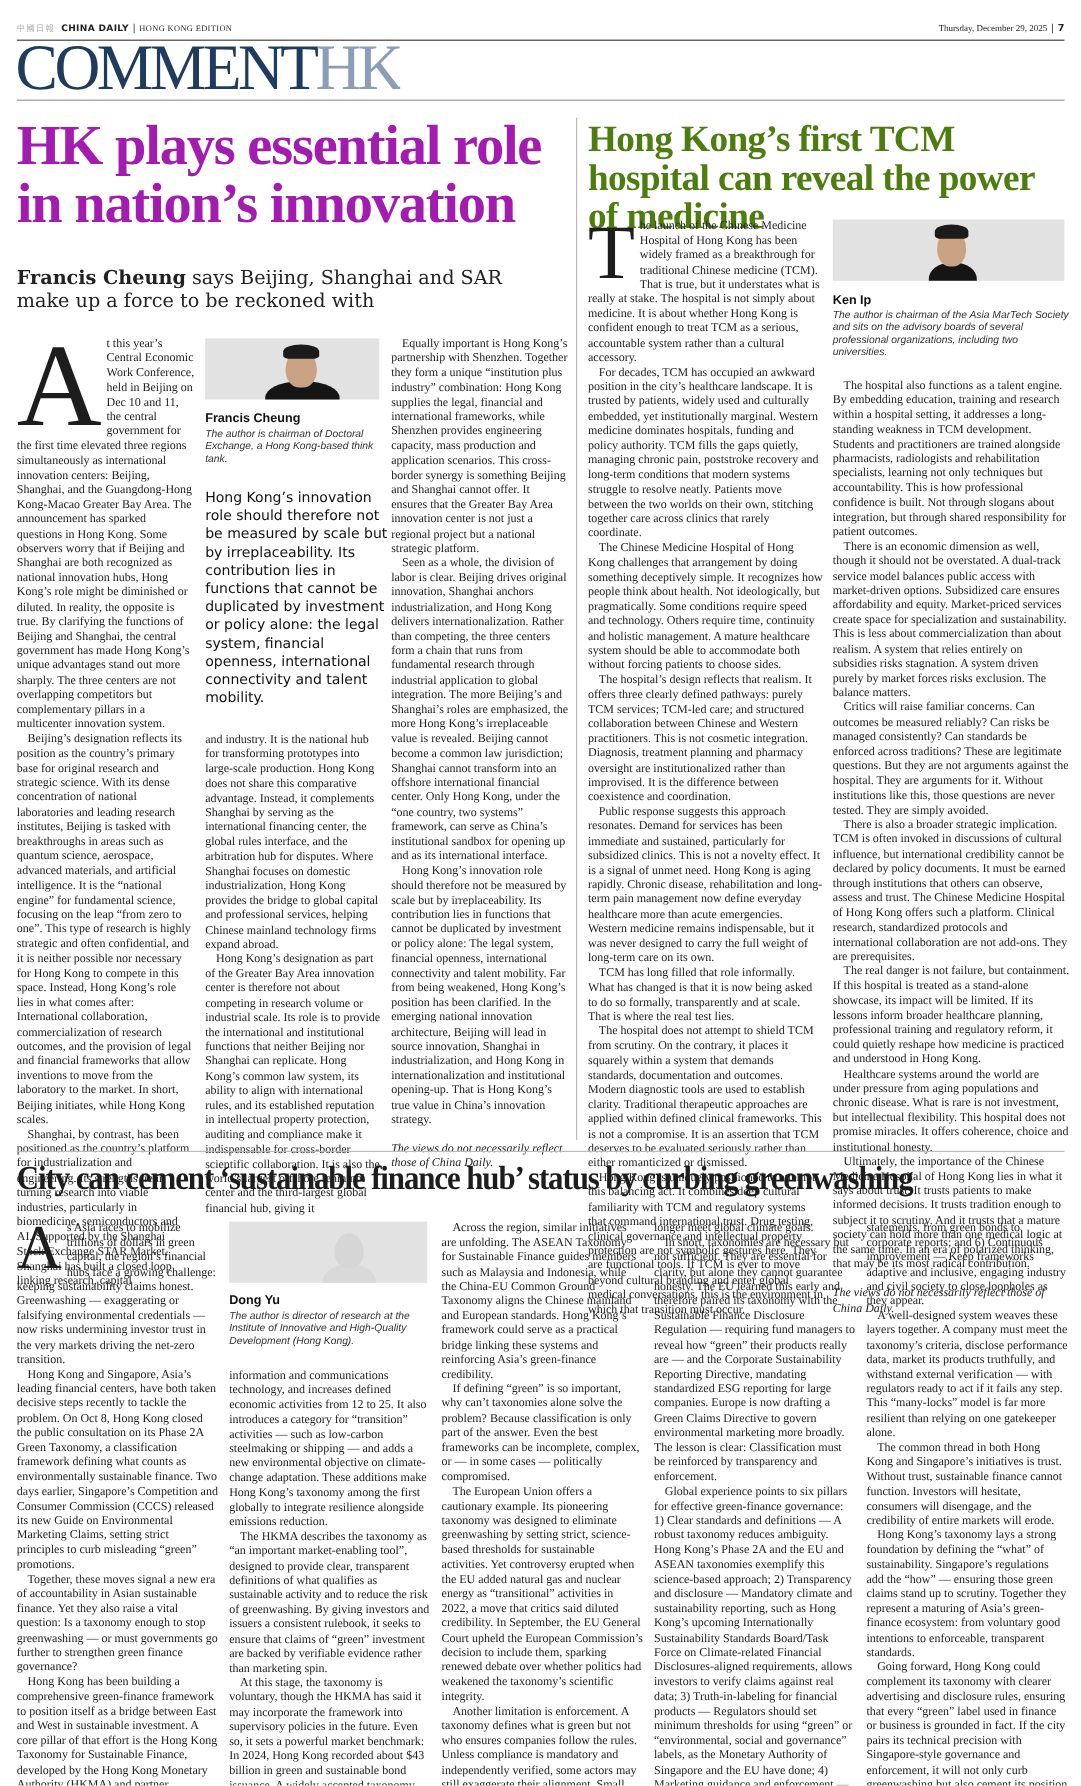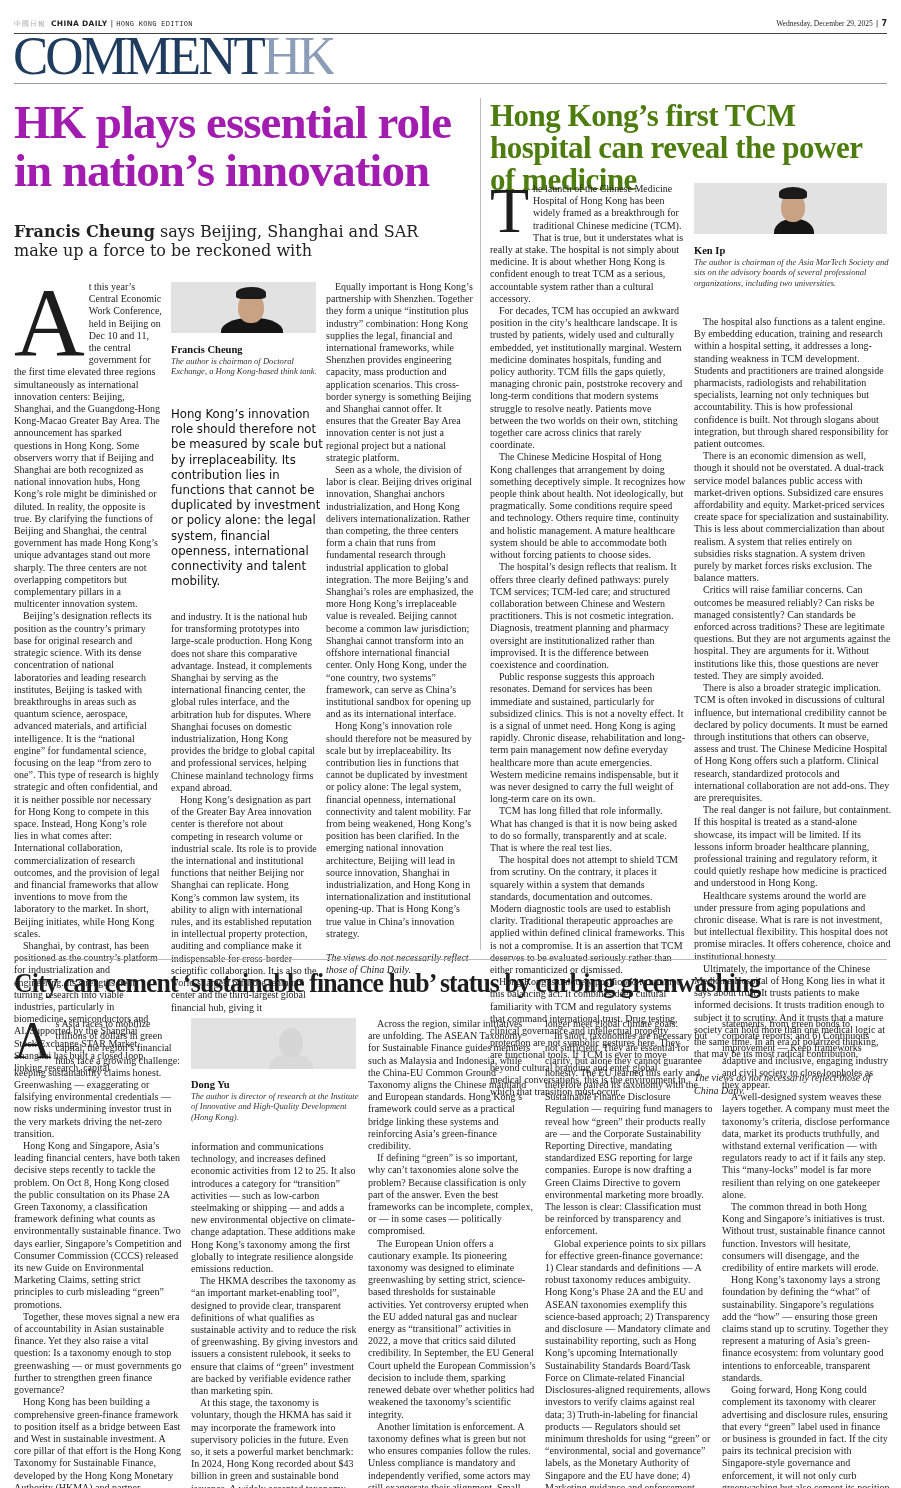--- a/index.html
+++ b/index.html
@@ -10,7 +10,7 @@
   .topbar .logo-cn { color: #aaa; letter-spacing: 1px; margin-right: 5px; font-size: 7px; text-align: center; }
   .topbar .brand { font-family: "DejaVu Sans", sans-serif; font-weight: bold; font-size: 7.5px; letter-spacing: .3px; }
   .topbar .sep { margin: 0 3px; }
-  .topbar .edition { font-family: Liberation Mono, monospace; font-size: 7px; letter-spacing: .3px; }
+  .topbar .edition { font-family: Liberation Serif, serif; font-size: 7px; letter-spacing: .3px; }
   .topbar .date { margin-left: auto; font-size: 7.5px; font-family: "Liberation Serif", serif; }
   .topbar .page { font-weight: bold; font-family: "DejaVu Sans", sans-serif; }
 

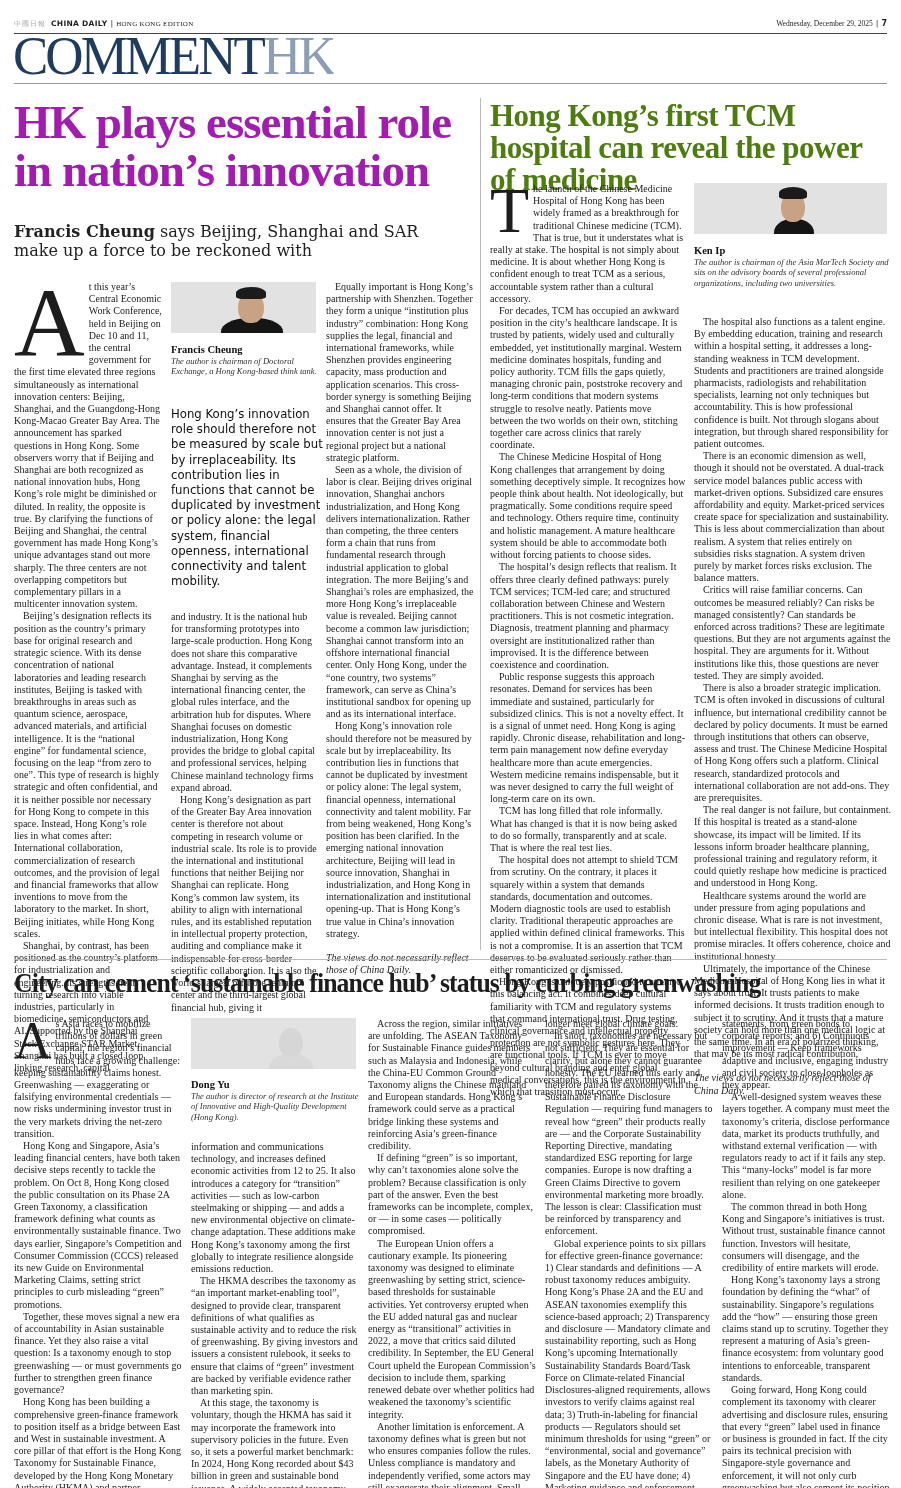--- a/index.html
+++ b/index.html
@@ -57,7 +57,7 @@
   <span class="brand">CHINA DAILY</span>
   <span class="sep">|</span>
   <span class="edition">HONG KONG EDITION</span>
-  <span class="date">Wednesday, December 29, 2025</span>
+  <span class="date">Thursday, December 29, 2025</span>
   <span class="sep"> | </span>
   <span class="page">7</span>
 </div>

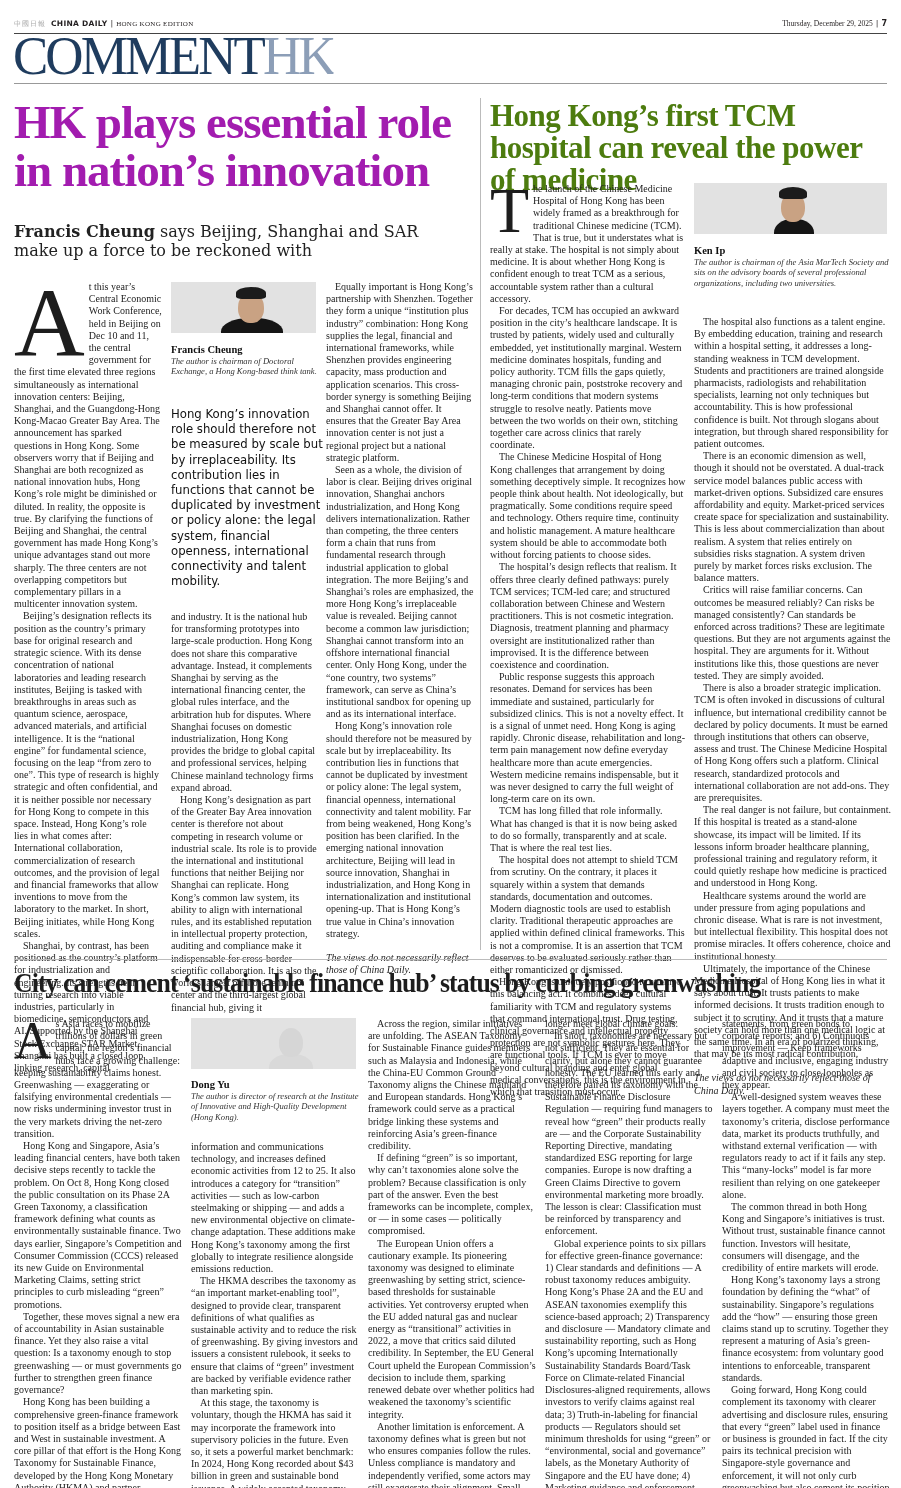--- a/index.html
+++ b/index.html
@@ -39,7 +39,7 @@
   .photo .hair { position: absolute; border-radius: 50% 50% 20% 20%; background: #1b1b1b; }
   .photo .body { position: absolute; border-radius: 45% 45% 0 0; background: #151515; }
 
-  .byline { position: absolute; font-family: Liberation Serif, serif; }
+  .byline { position: absolute; font-family: Liberation Sans, sans-serif; }
   .byline .name { font-weight: bold; font-size: 10.5px; line-height: 13px; color: #111; }
   .byline .bio { font-style: italic; font-size: 8.6px; line-height: 10.4px; color: #333; }
 

